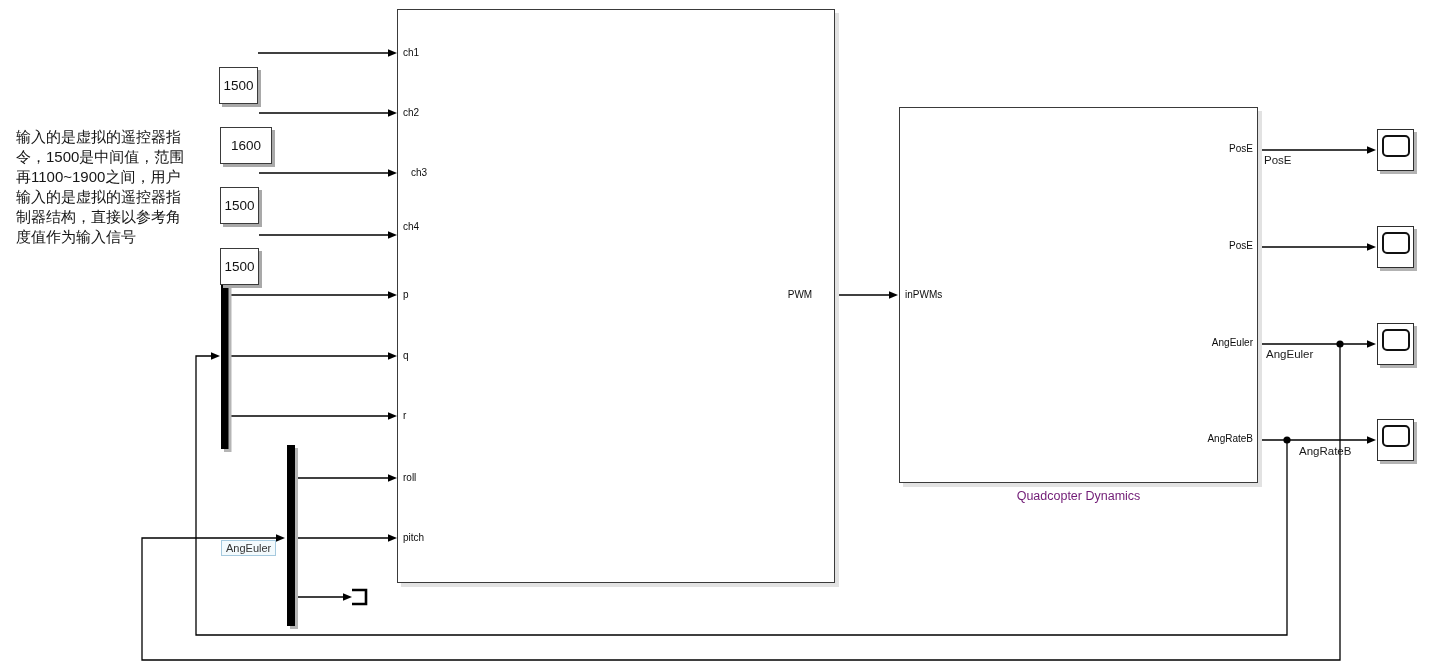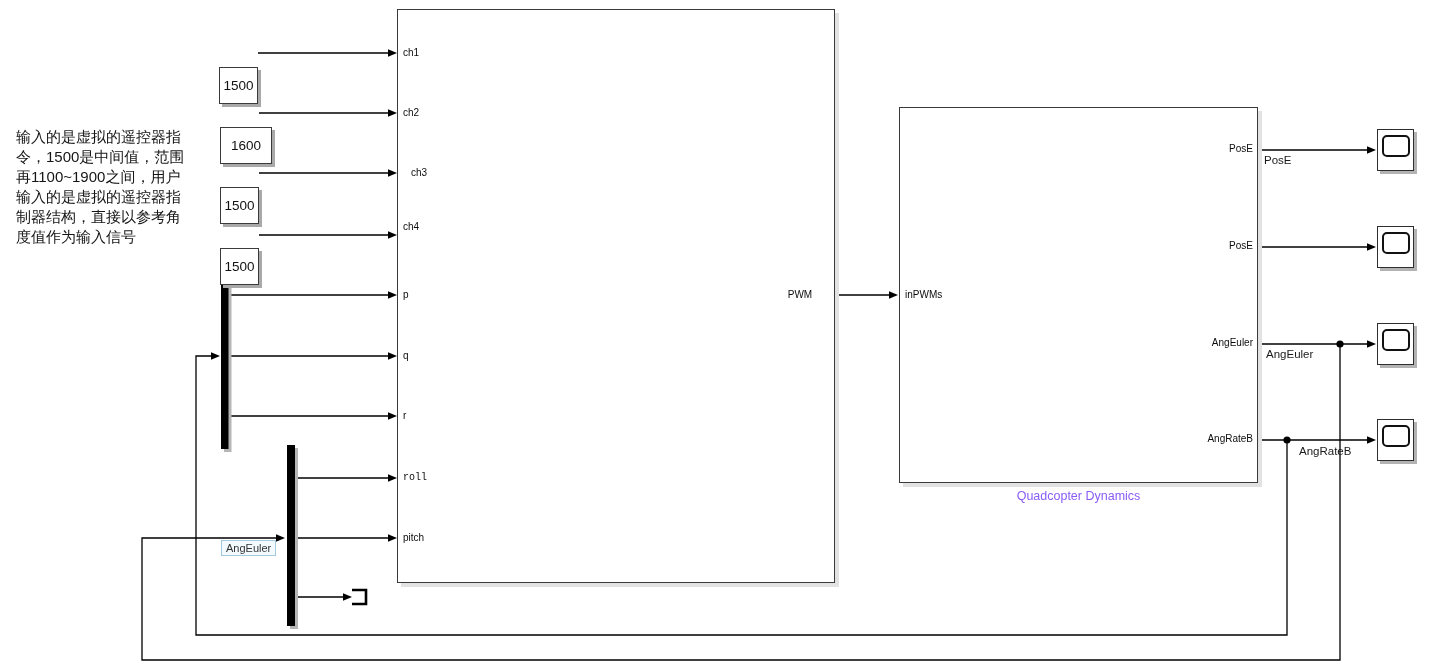--- a/index.html
+++ b/index.html
@@ -162,7 +162,7 @@
   <span class="port-label" style="left:403px;top:288px;">p</span>
   <span class="port-label" style="left:403px;top:349px;">q</span>
   <span class="port-label" style="left:403px;top:409px;">r</span>
-  <span class="port-label" style="left:403px;top:471px;font-family:Liberation Mono, monospace;">roll</span>
+  <span class="port-label" style="left:403px;top:471px;">roll</span>
   <span class="port-label" style="left:403px;top:531px;">pitch</span>
   <span class="port-label" style="left:770px;top:288px;width:60px;text-align:center;">PWM</span>
 

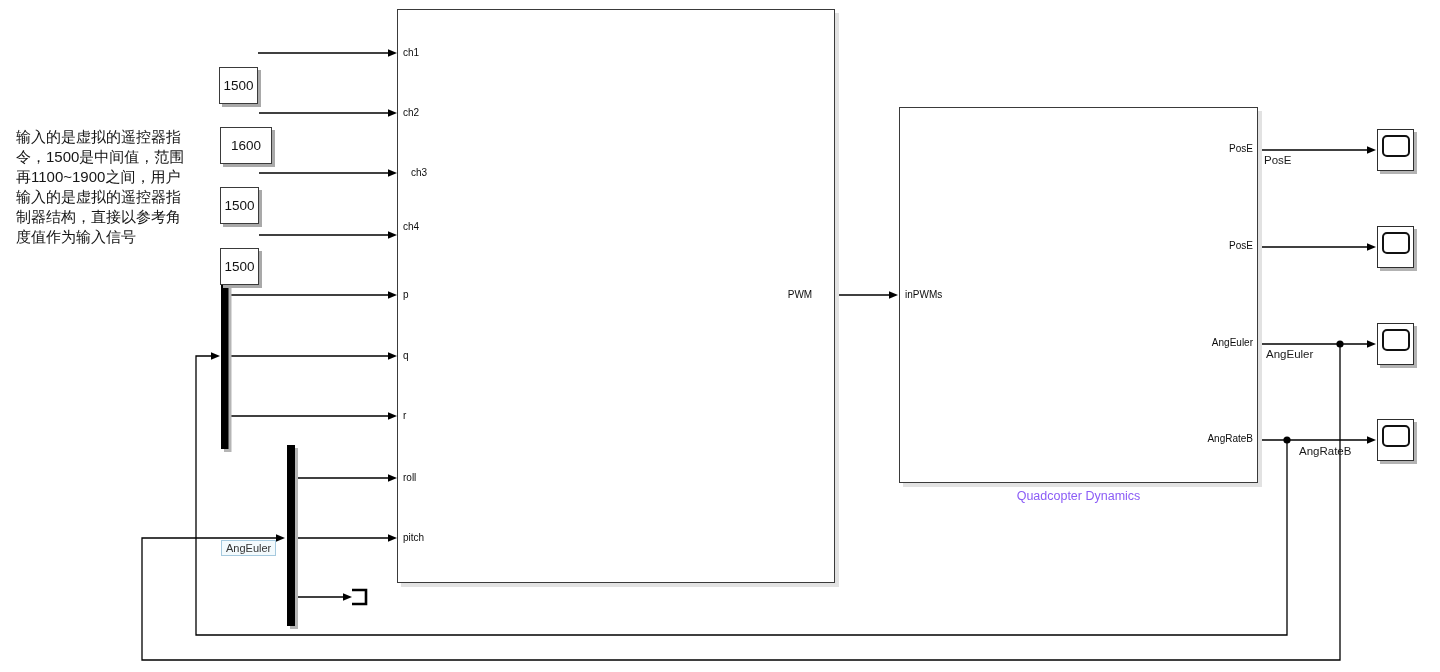--- a/index.html
+++ b/index.html
@@ -35,7 +35,7 @@
     position:absolute;font-size:11.5px;color:#1a1a1a;white-space:nowrap;z-index:3;
   }
   .block-title{
-    position:absolute;font-size:12.5px;color:#8b5cf6;text-align:center;z-index:3;
+    position:absolute;font-size:12.5px;color:#701a75;text-align:center;z-index:3;
   }
   .signal-tag{
     position:absolute;font-size:11px;color:#333;background:#f3fafd;

